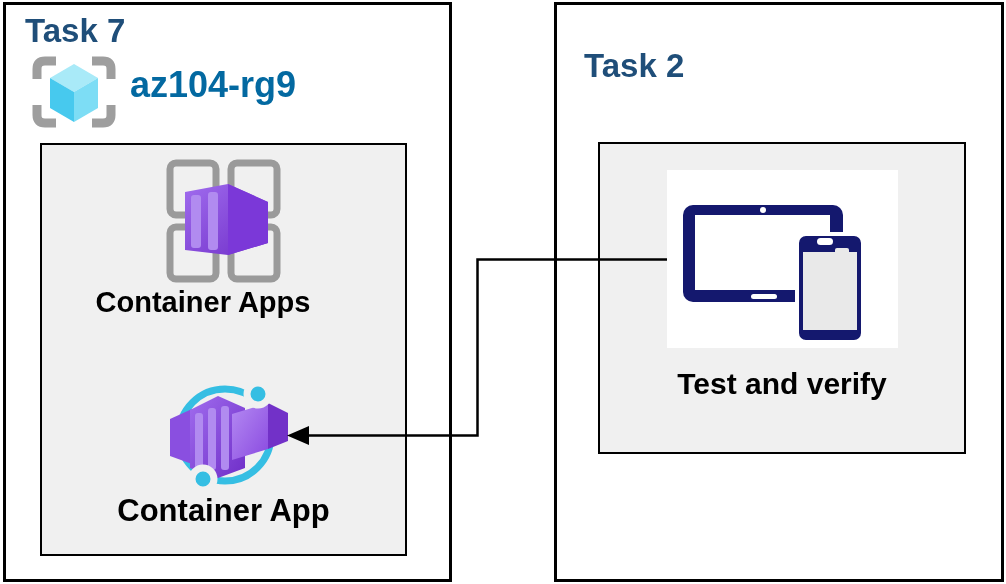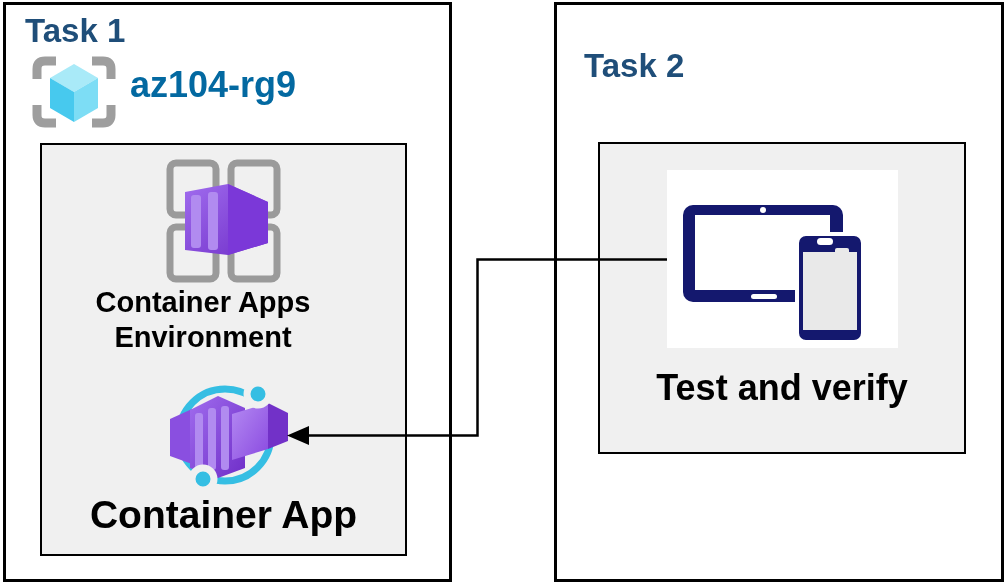--- a/index.html
+++ b/index.html
@@ -35,7 +35,7 @@
 
   <div id="task2-box" class="task-box"></div>
 
-  <div id="task1-title" class="task-title">Task 1</div>
+  <div id="task1-title" class="task-title">Task 7</div>
   <div id="task2-title" class="task-title">Task 2</div>
 
   <svg id="rg-icon" class="icon" width="84" height="72" viewBox="0 0 84 72">

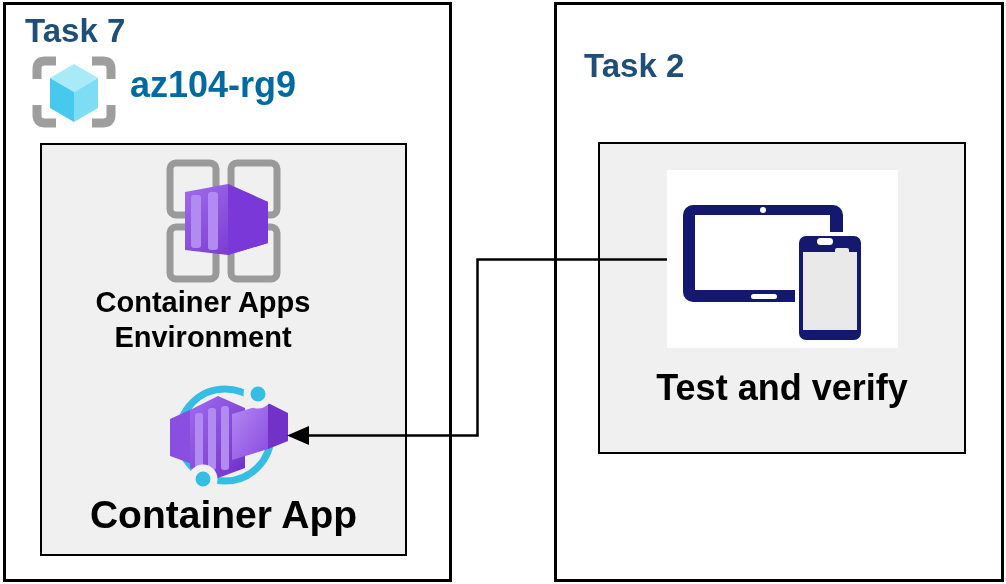--- a/index.html
+++ b/index.html
@@ -73,7 +73,6 @@
   </svg>
   <div id="env-label" class="caption">
     <div>Container Apps</div>
-    <div>Environment</div>
   </div>
 
   <svg id="app-icon" class="icon" width="124" height="124" viewBox="0 0 124 124">

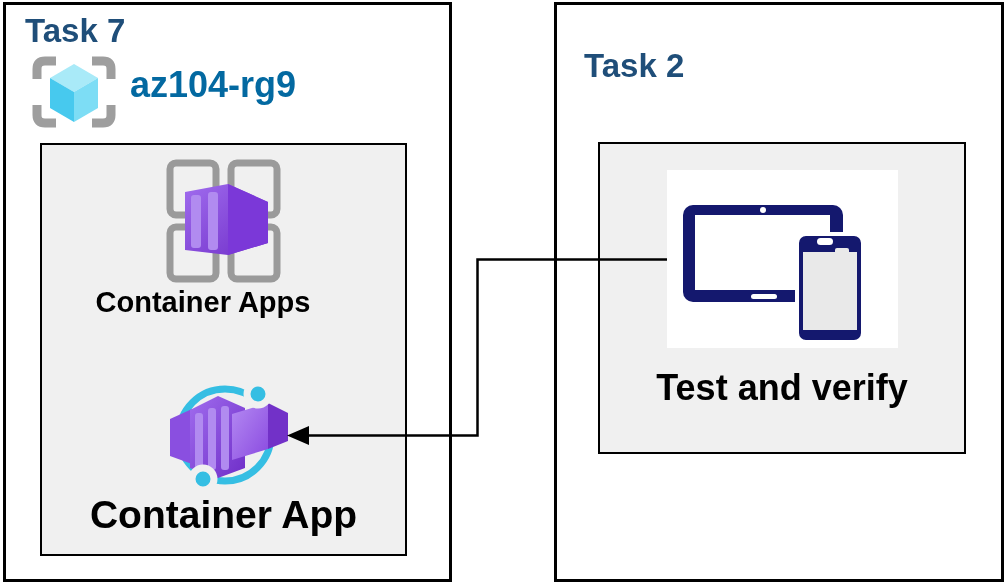--- a/index.html
+++ b/index.html
@@ -23,7 +23,7 @@
   #env-label{left:42px;top:285px;width:322px;font-size:29px;line-height:35px;}
   #app-label{left:42px;top:493px;width:363px;font-size:39px;}
   #white-box{position:absolute;left:667px;top:170px;width:231px;height:178px;background:#fff;z-index:2;}
-  #test-label{left:600px;top:367px;width:364px;font-size:36px;}
+  #test-label{left:600px;top:367px;width:364px;font-size:30px;}
   #connector{position:absolute;left:0;top:0;z-index:50;pointer-events:none;}
 </style>
 </head>

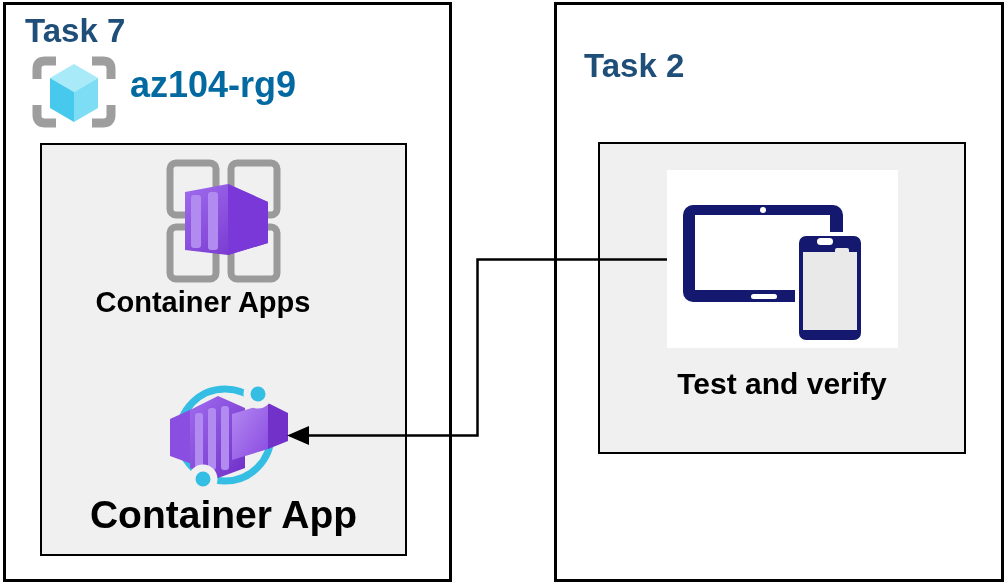--- a/index.html
+++ b/index.html
@@ -21,7 +21,7 @@
   #app-icon{left:166px;top:372px;}
   .caption{position:absolute;z-index:2;font-weight:bold;color:#000;text-align:center;}
   #env-label{left:42px;top:285px;width:322px;font-size:29px;line-height:35px;}
-  #app-label{left:42px;top:493px;width:363px;font-size:39px;}
+  #app-label{left:42px;top:493px;width:363px;font-size:31px;}
   #white-box{position:absolute;left:667px;top:170px;width:231px;height:178px;background:#fff;z-index:2;}
   #test-label{left:600px;top:367px;width:364px;font-size:30px;}
   #connector{position:absolute;left:0;top:0;z-index:50;pointer-events:none;}

